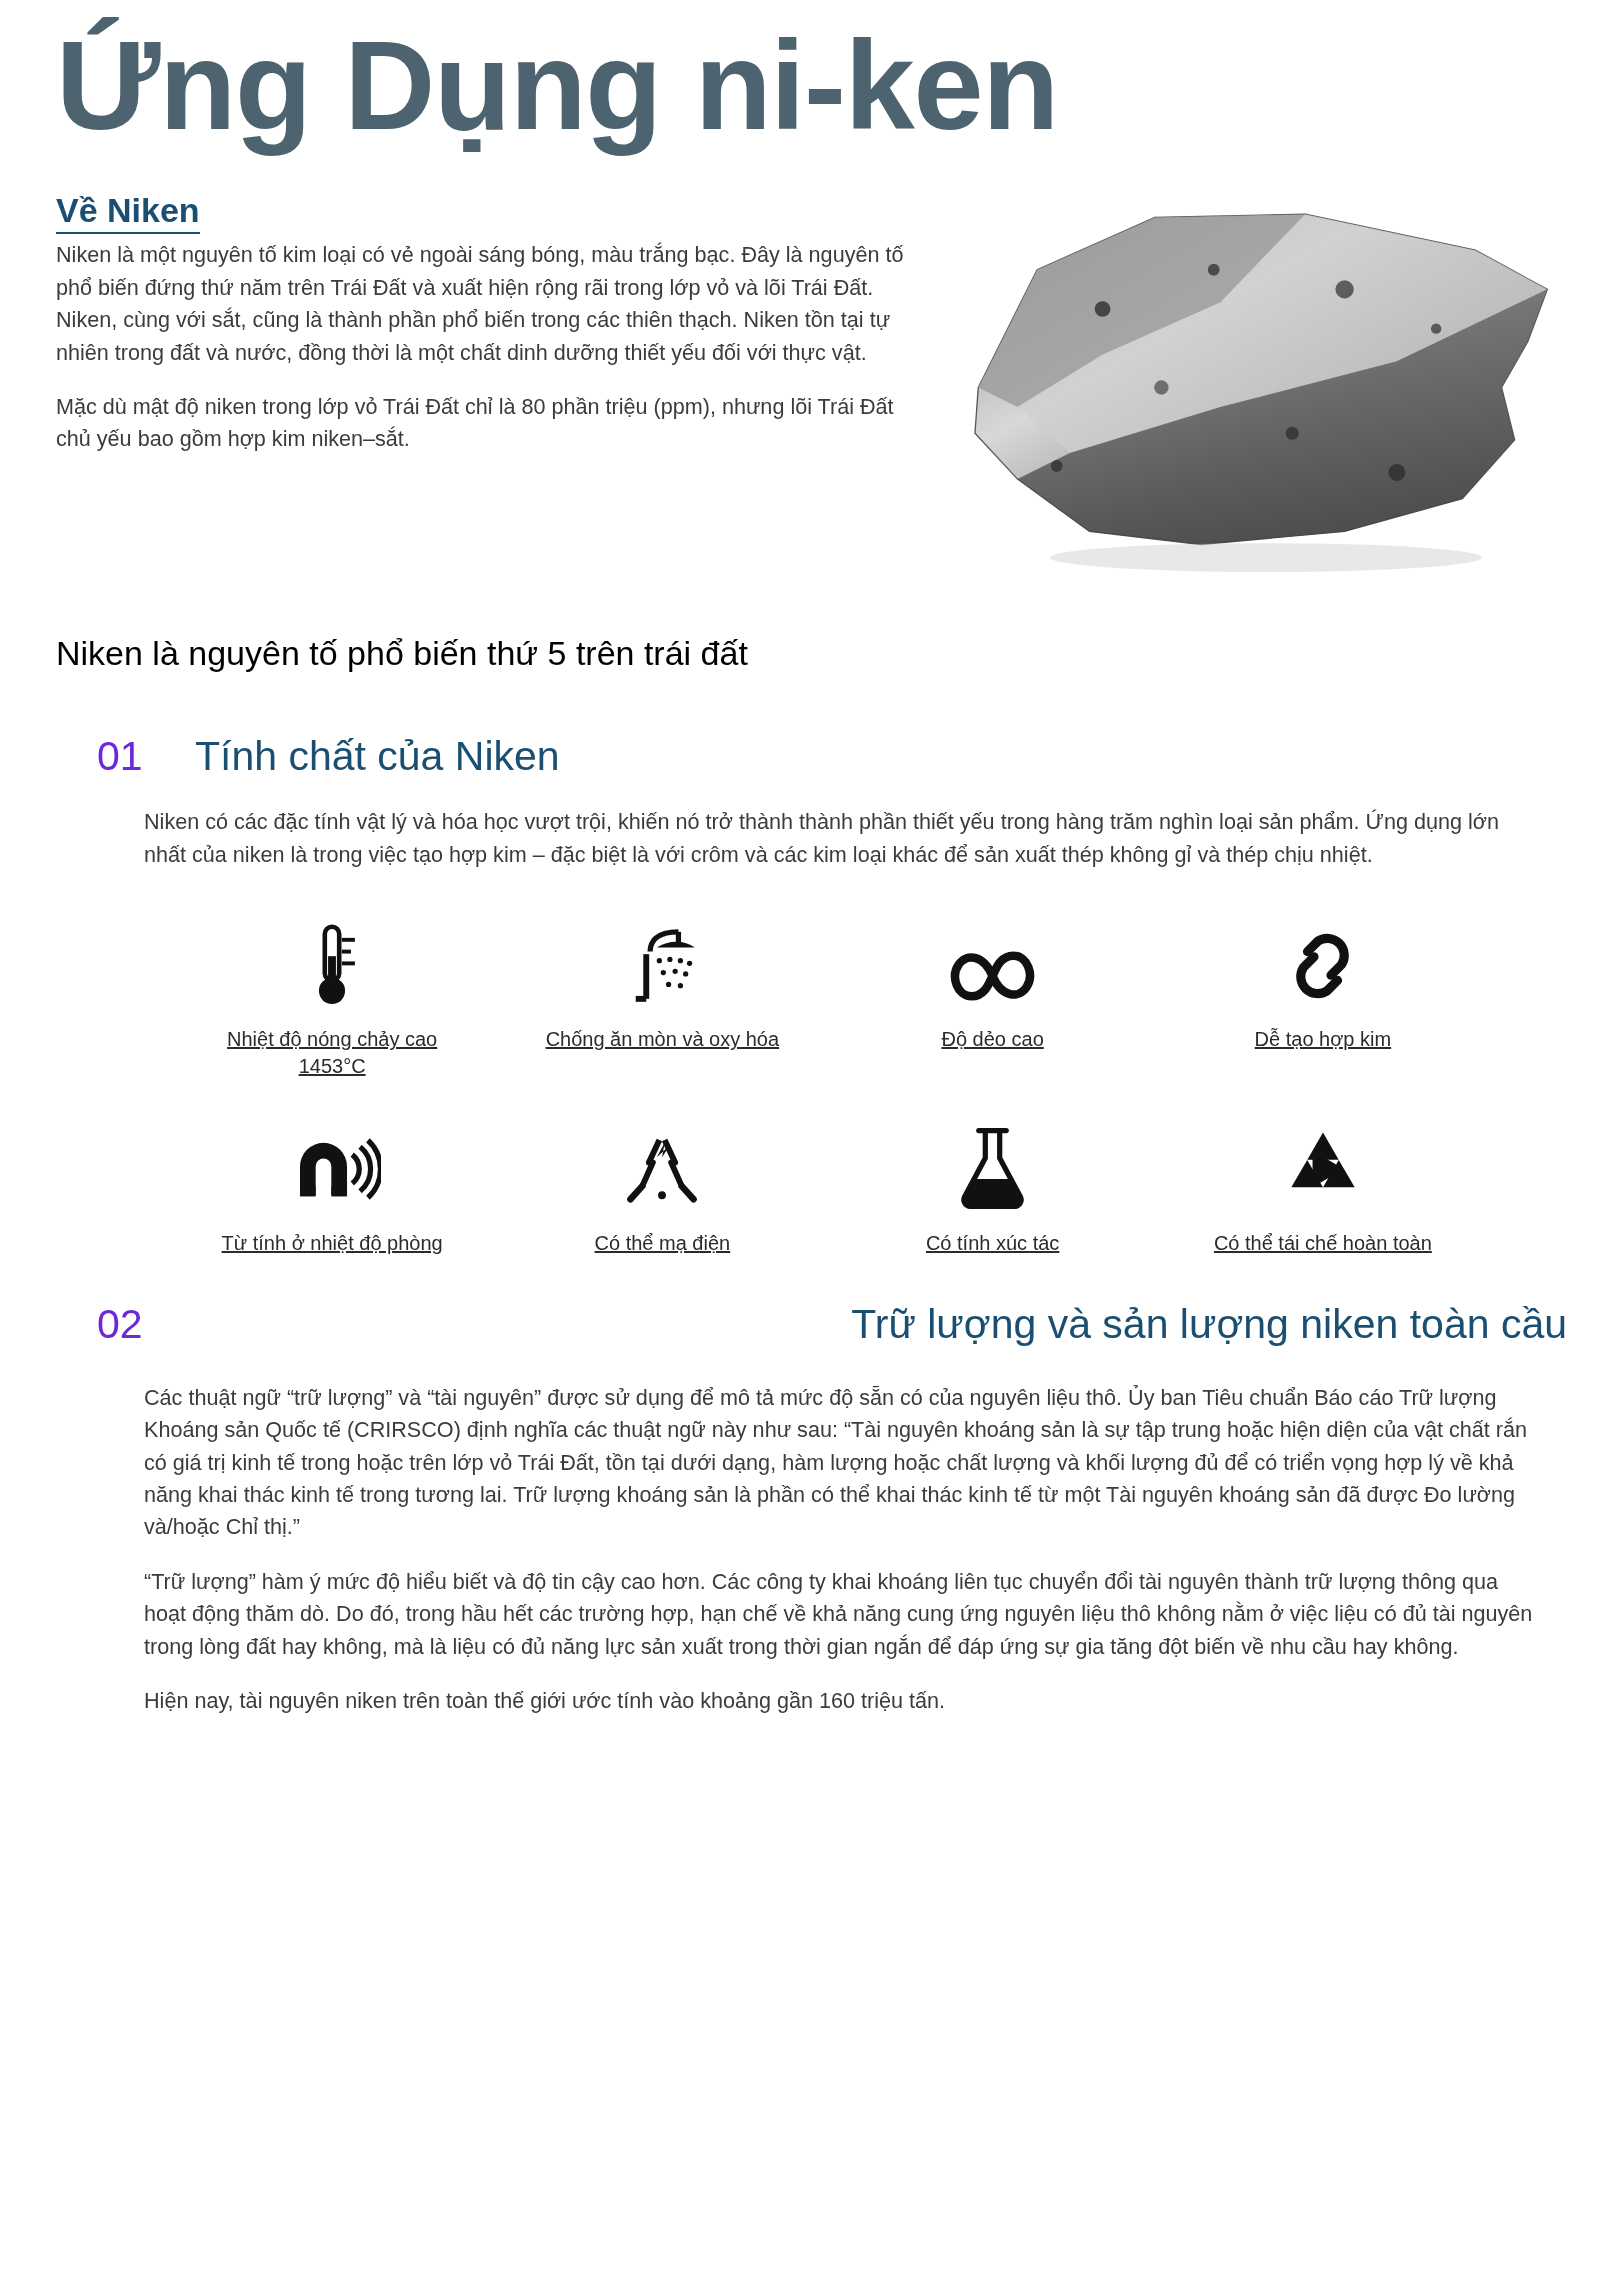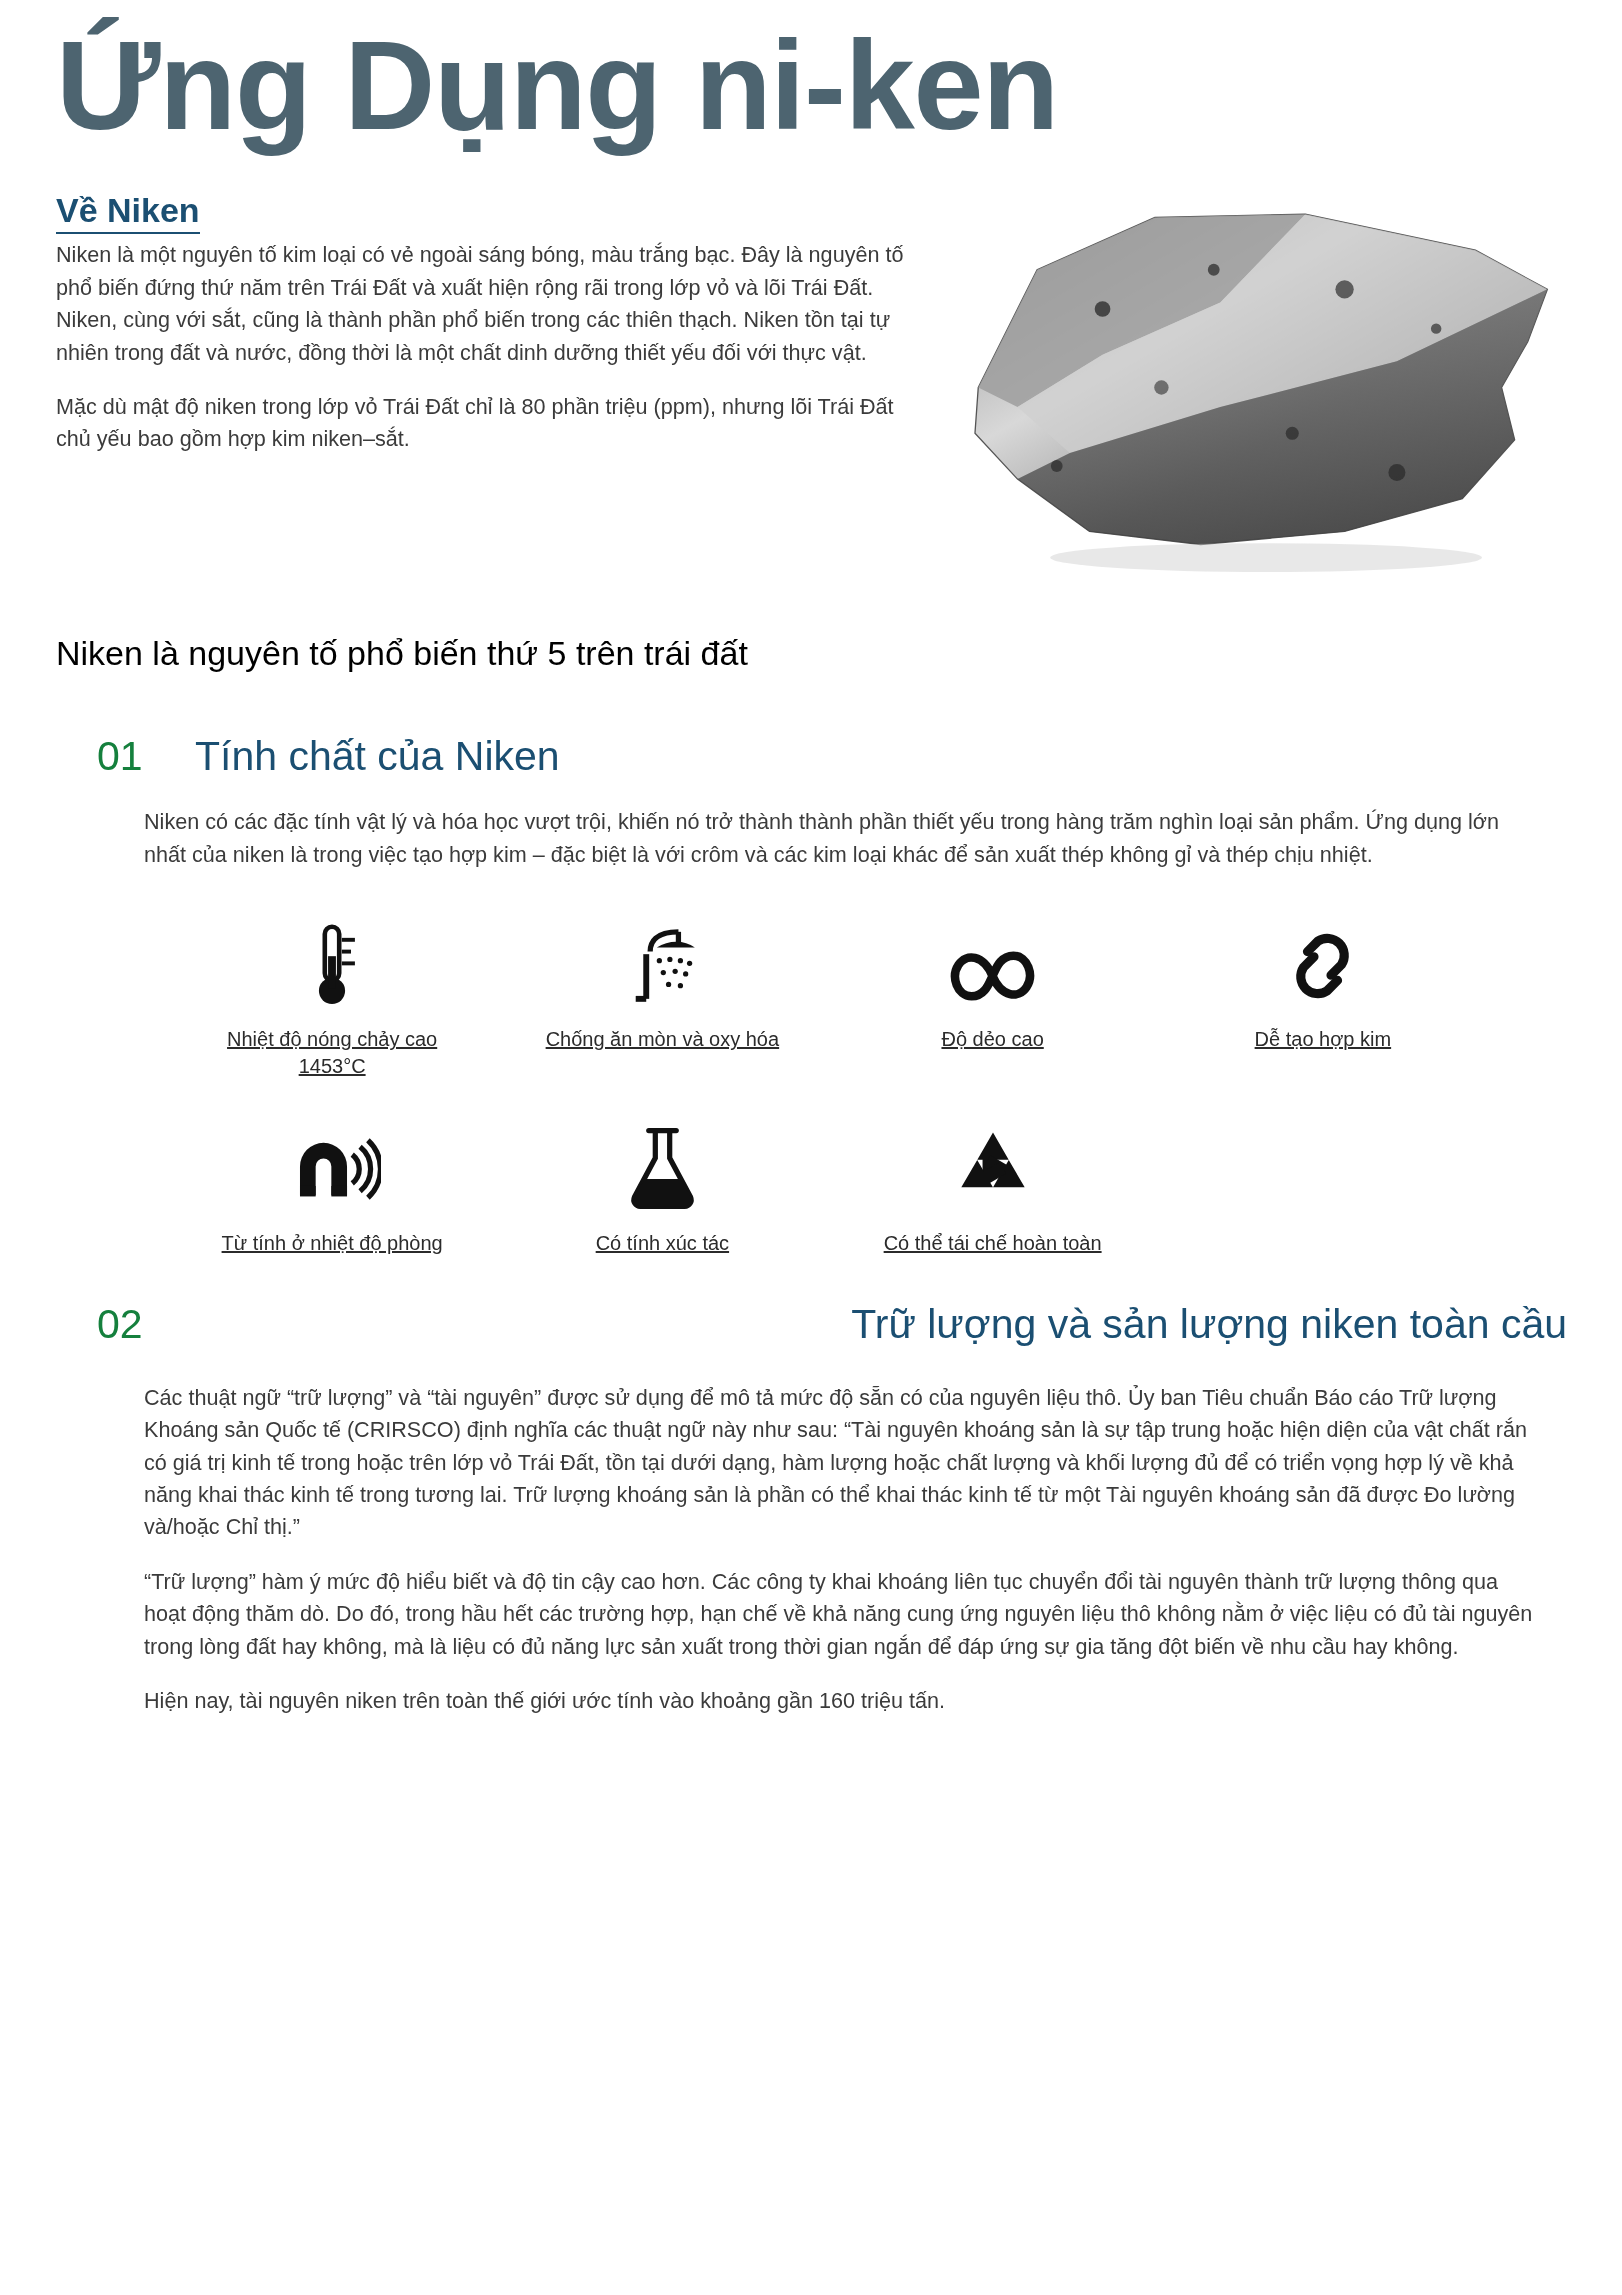--- a/index.html
+++ b/index.html
@@ -87,7 +87,7 @@
   }
   .section-num {
     font-size: 41px;
-    color: #15803d;
+    color: #6d28d9;
     width: 98px;
     flex: none;
   }

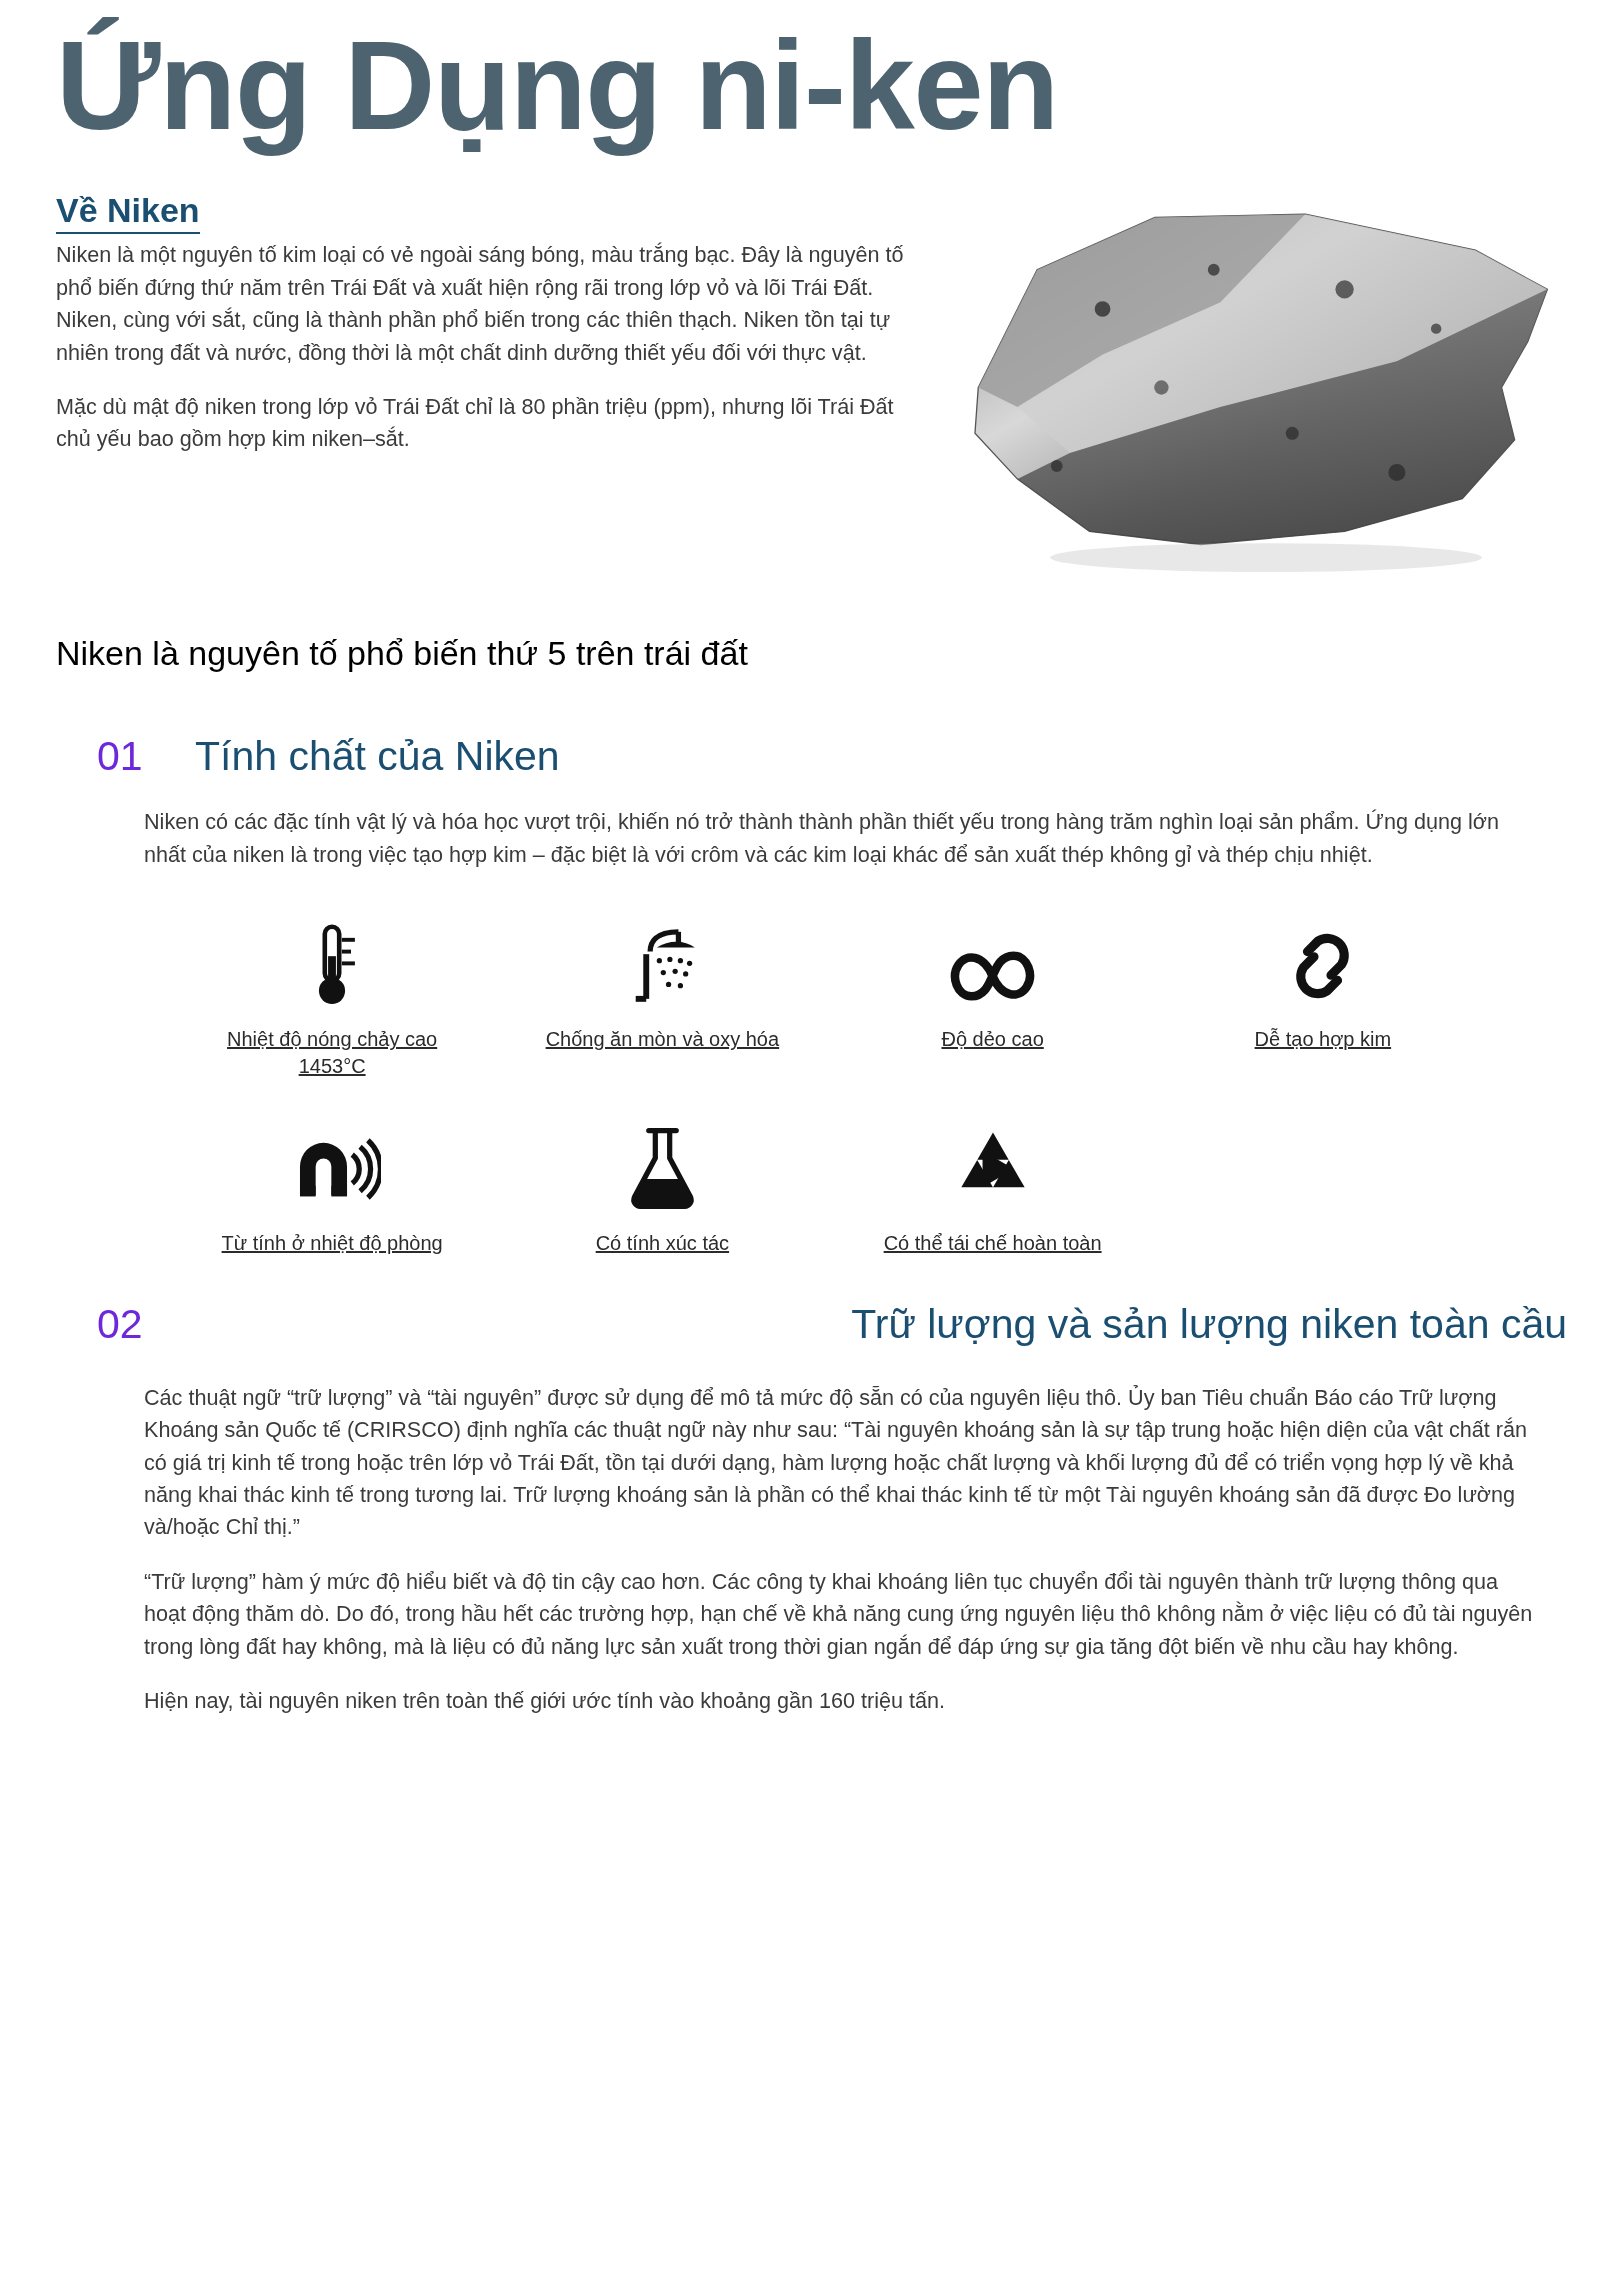--- a/index.html
+++ b/index.html
@@ -271,6 +271,19 @@
       <div class="prop-label">Từ tính ở nhiệt độ phòng</div>
     </div>
 
+    <div class="prop">
+      <div class="prop-icon">
+        <svg width="92" height="92" viewBox="0 0 140 140">
+          <path d="M40 96 L22 116" stroke="#111" stroke-width="10" stroke-linecap="round"></path>
+          <path d="M100 96 L118 116" stroke="#111" stroke-width="10" stroke-linecap="round"></path>
+          <path d="M40 96 L56 60 L50 60 L66 26" fill="none" stroke="#111" stroke-width="9" stroke-linejoin="round"></path>
+          <path d="M100 96 L84 60 L90 60 L74 26" fill="none" stroke="#111" stroke-width="9" stroke-linejoin="round"></path>
+          <path d="M62 52 L74 30 L70 52 L82 34" fill="#111"></path>
+          <circle cx="70" cy="110" r="6" fill="#111"></circle>
+        </svg>
+      </div>
+      <div class="prop-label">Có thể mạ điện</div>
+    </div>
 
     <div class="prop">
       <div class="prop-icon">

